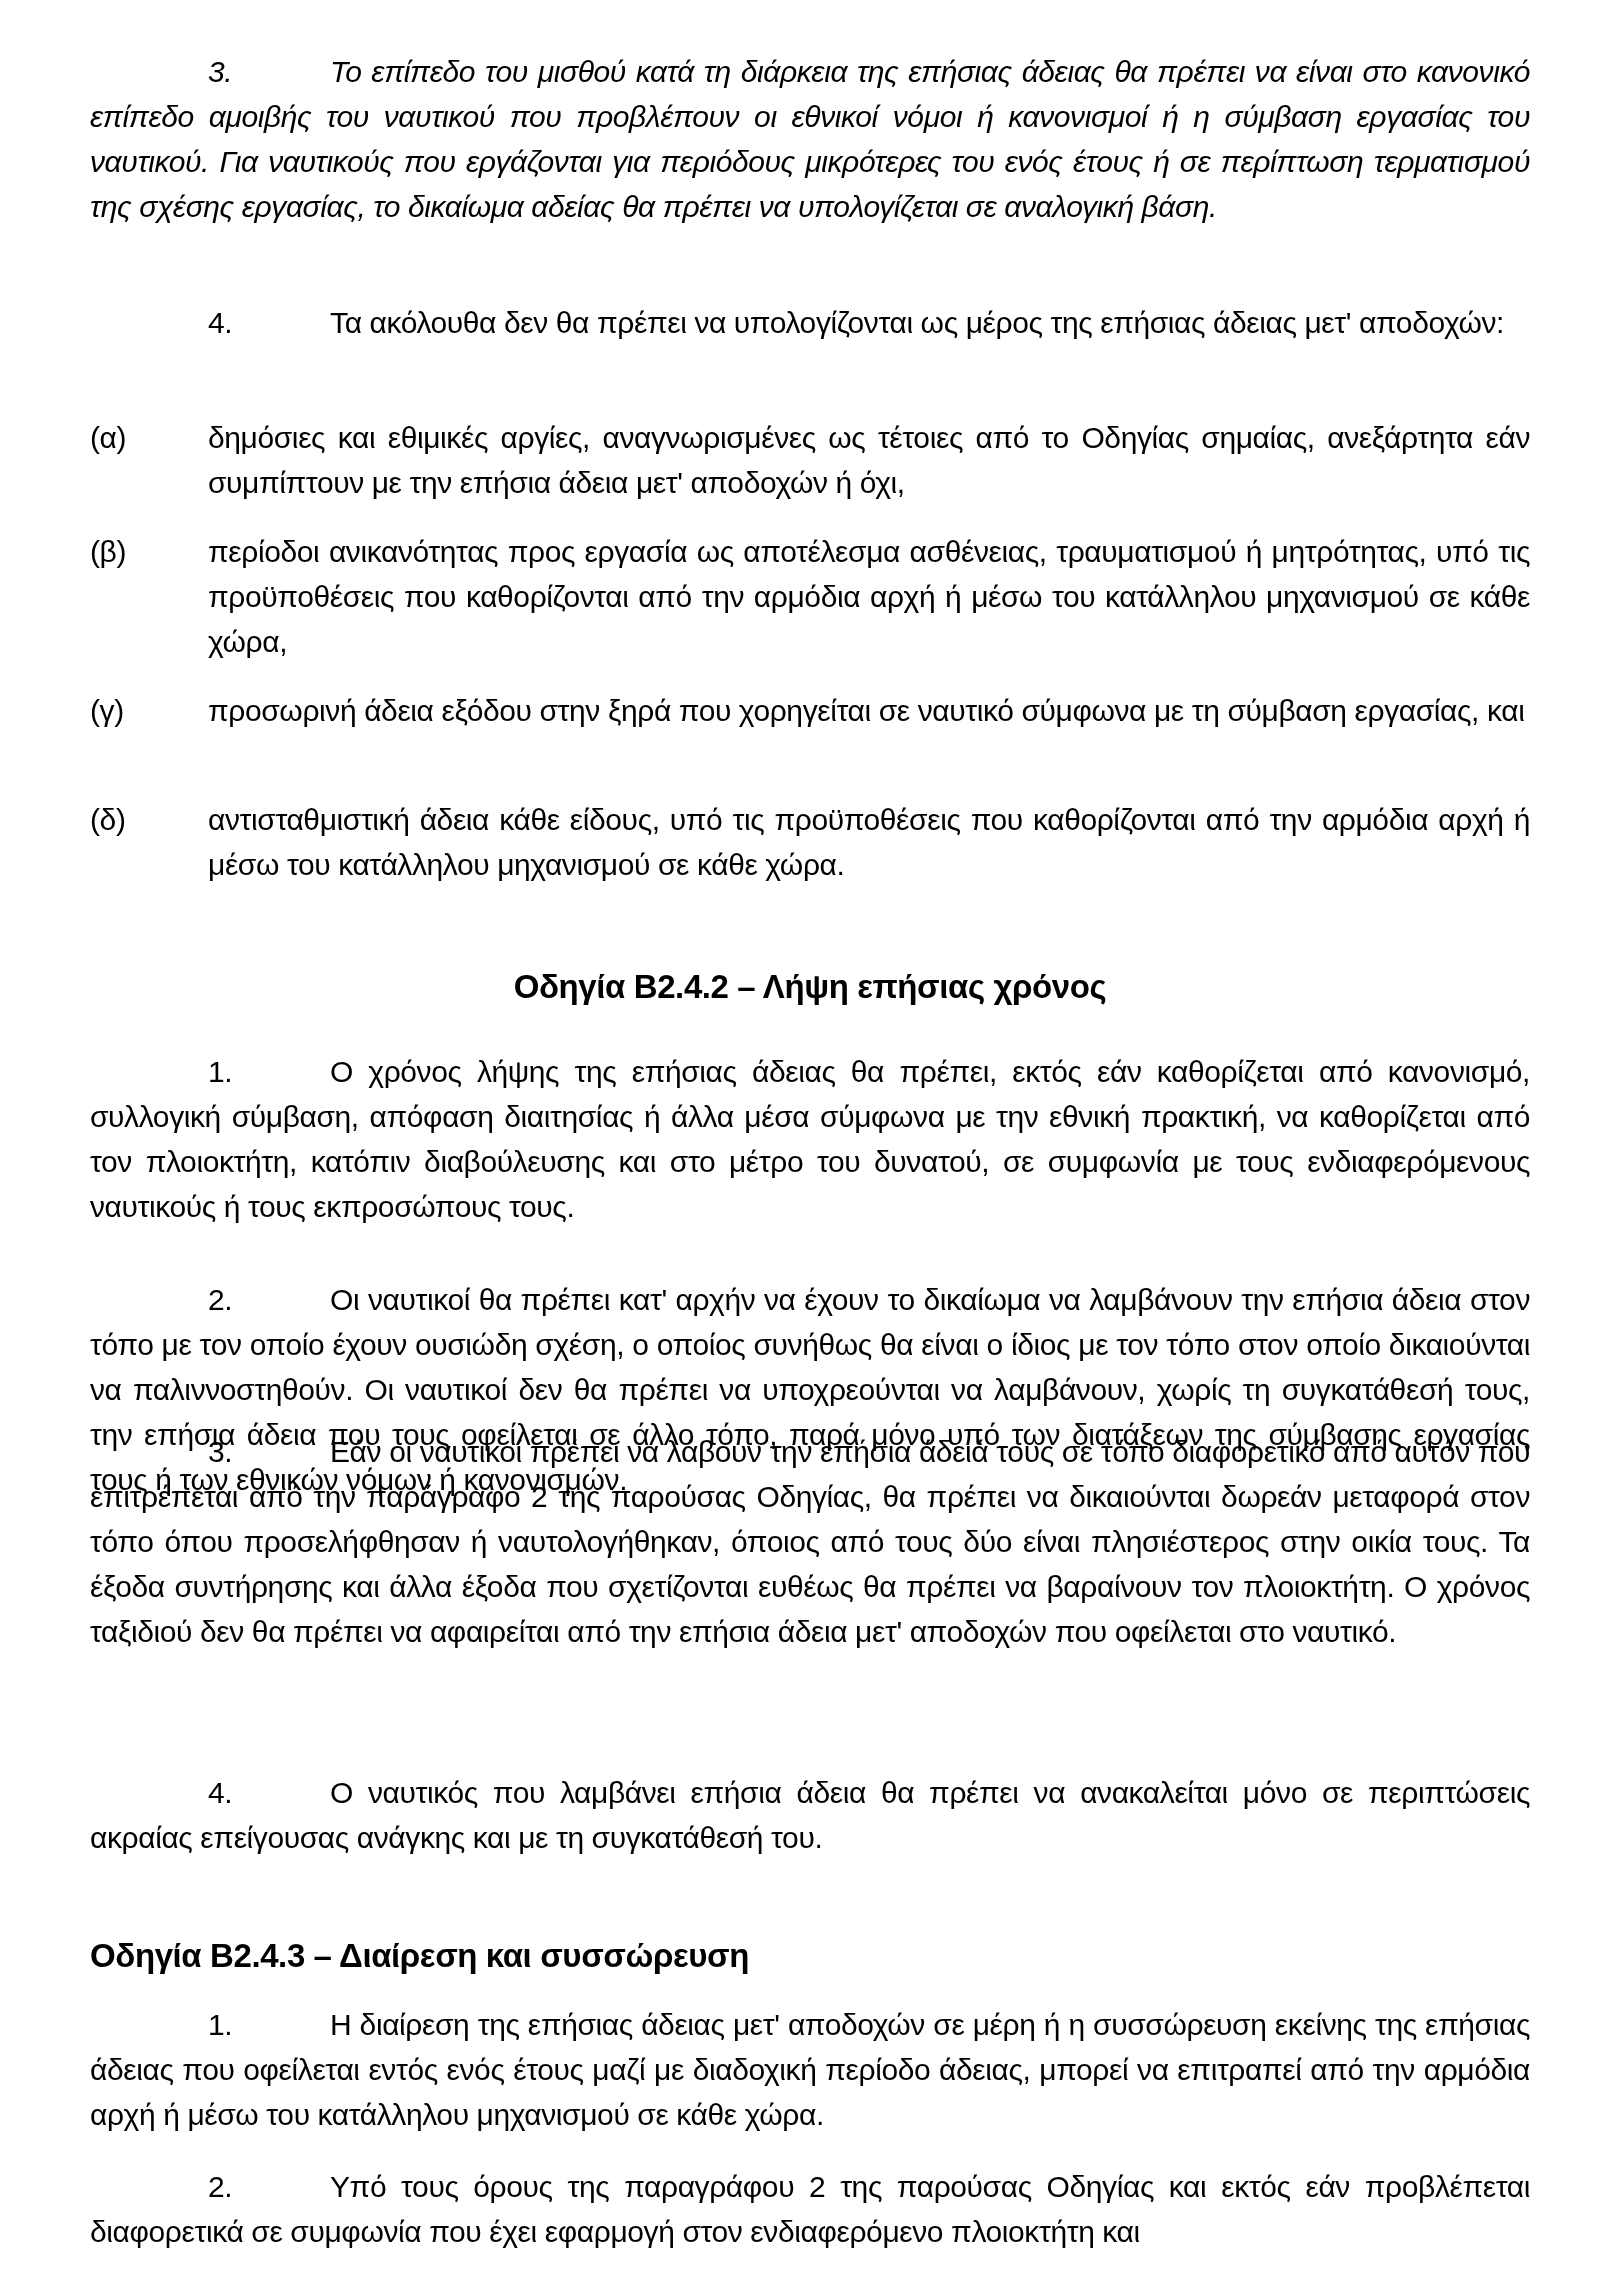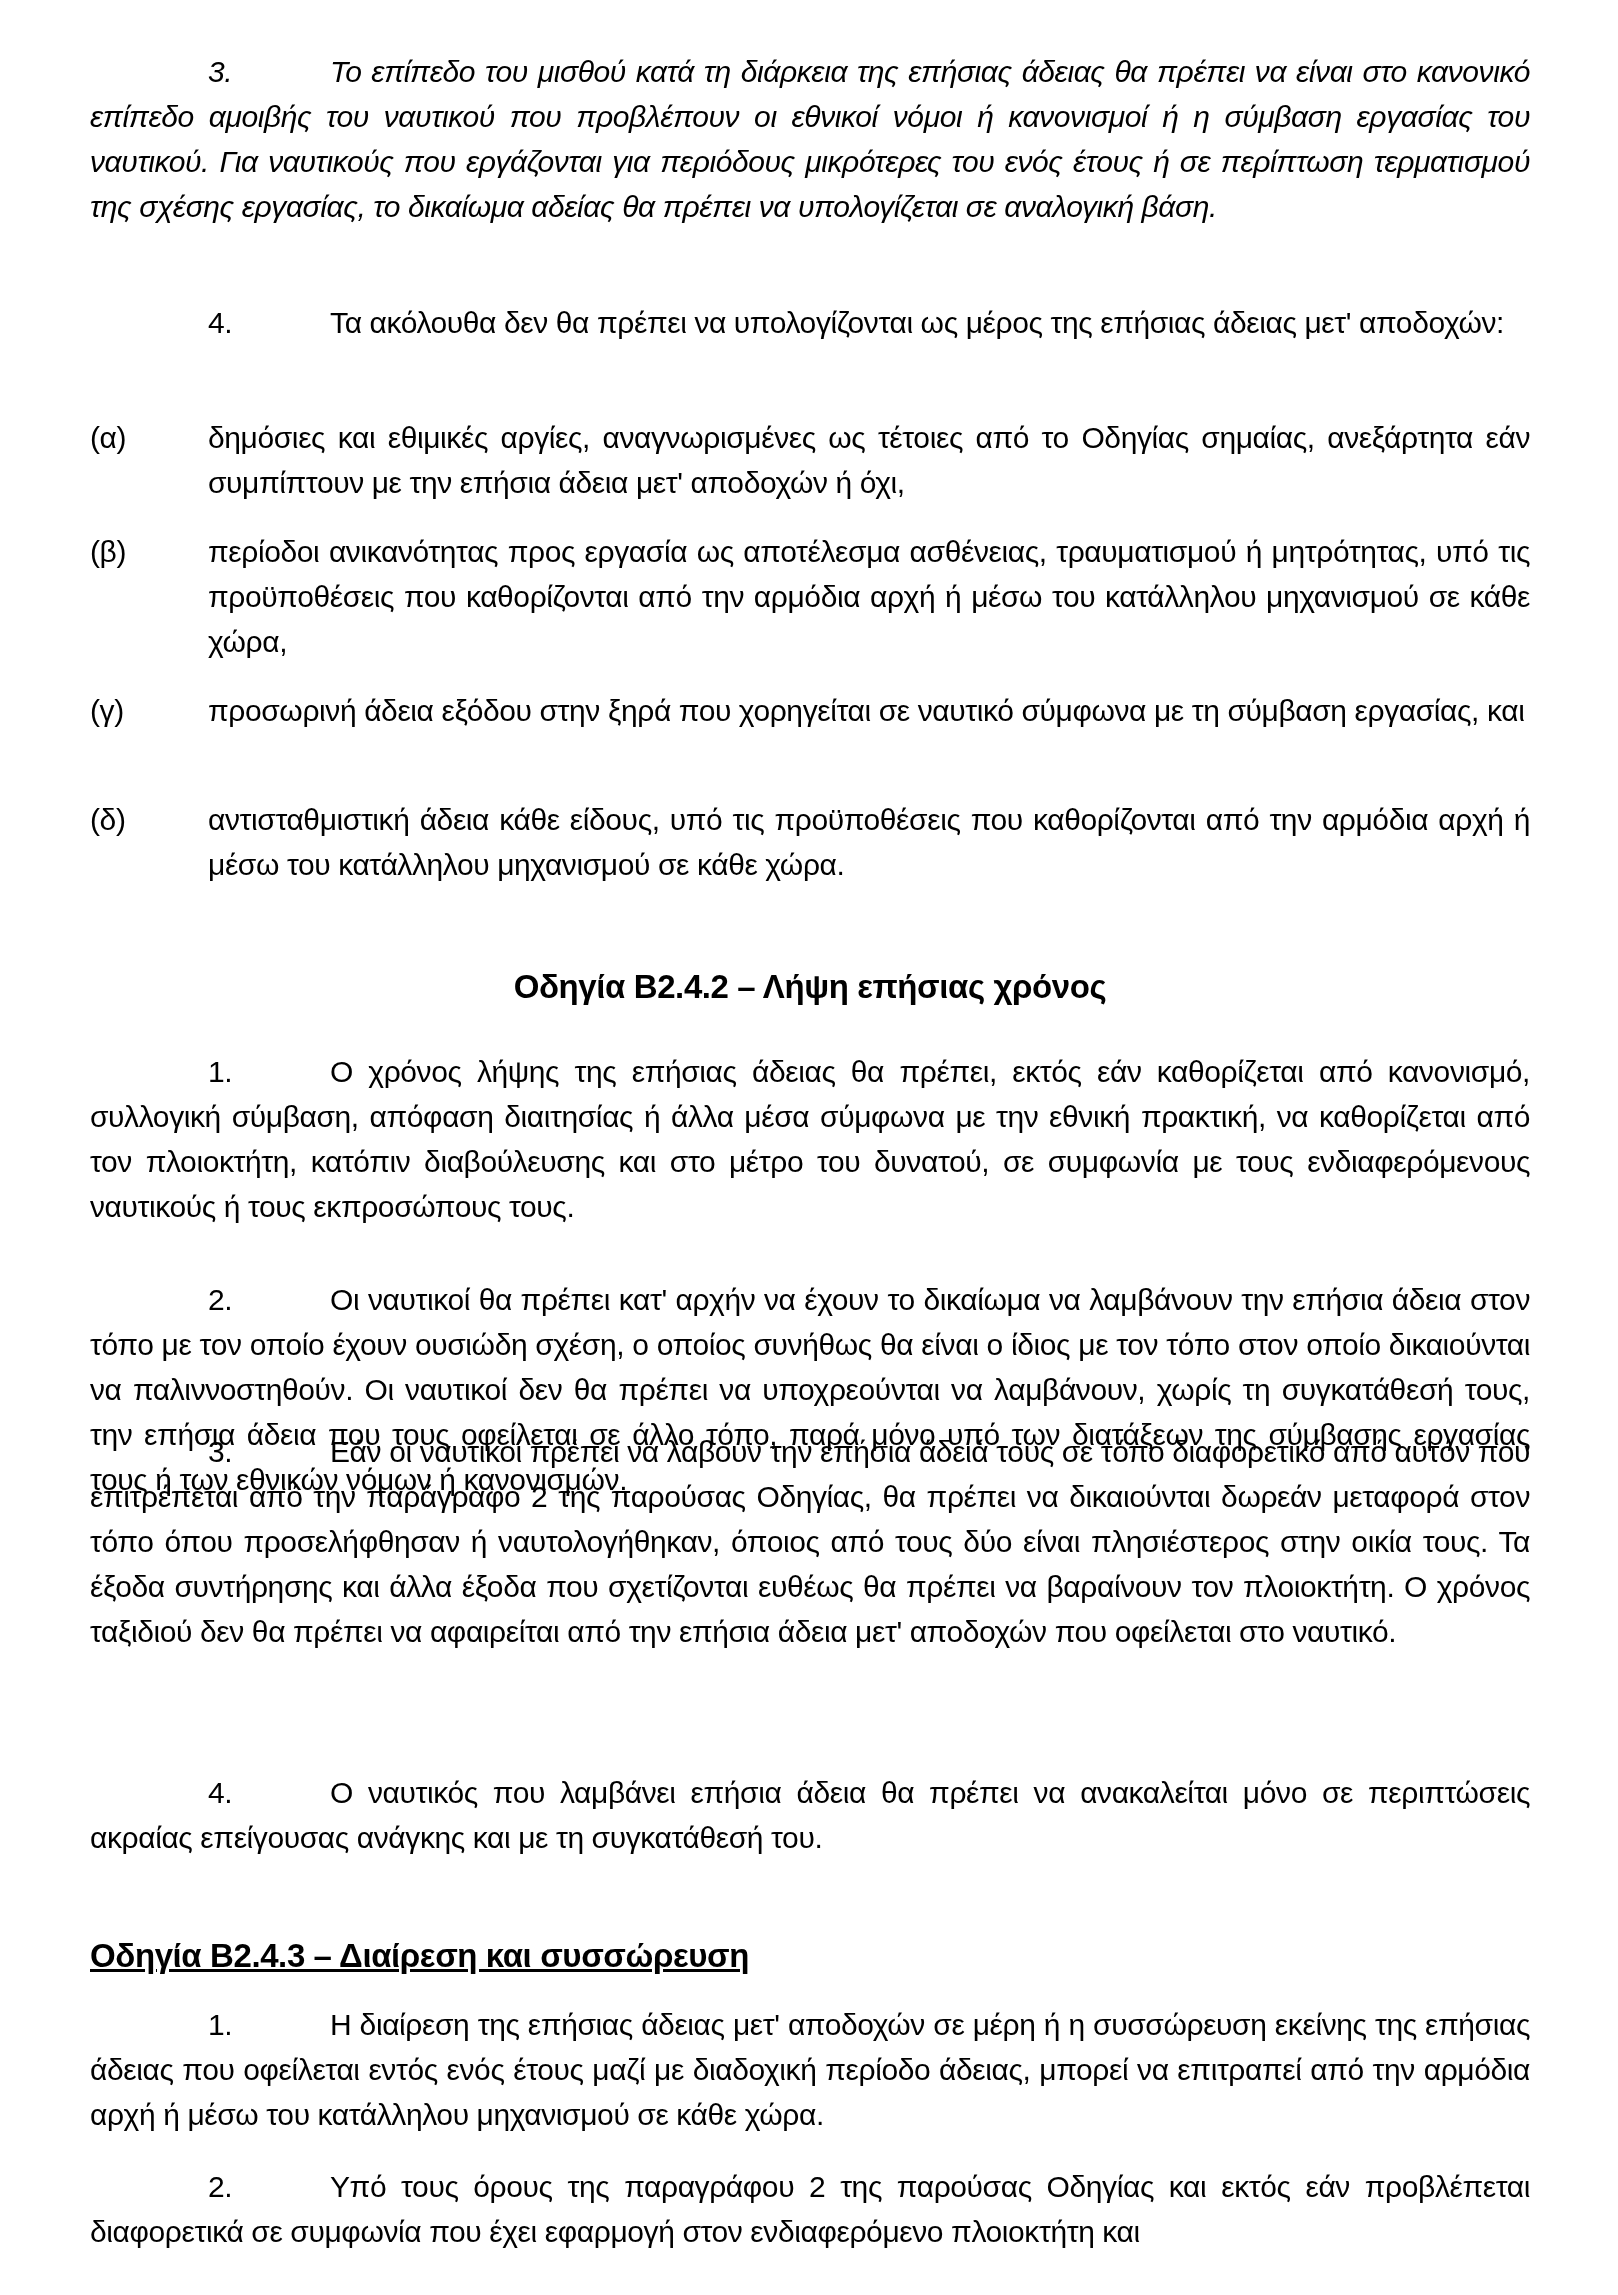--- a/index.html
+++ b/index.html
@@ -70,7 +70,7 @@
     <span class="num">4.</span><span>Ο ναυτικός που λαμβάνει επήσια άδεια θα πρέπει να ανακαλείται μόνο σε περιπτώσεις ακραίας επείγουσας ανάγκης και με τη συγκατάθεσή του.</span>
   </p>
 
-  <h2 class="heading-left" style="position:absolute; top:1933px; width:1440px;text-decoration:underline;">Οδηγία Β2.4.3 – Διαίρεση και συσσώρευση</h2>
+  <h2 class="heading-left" style="position:absolute; top:1933px; width:1440px;">Οδηγία Β2.4.3 – Διαίρεση και συσσώρευση</h2>
 
   <p class="para" style="position: absolute; top: 2002px; width: 1440px;">
     <span class="num">1.</span><span>Η διαίρεση της επήσιας άδειας μετ' αποδοχών σε μέρη ή η συσσώρευση εκείνης της επήσιας άδειας που οφείλεται εντός ενός έτους μαζί με διαδοχική περίοδο άδειας, μπορεί να επιτραπεί από την αρμόδια αρχή ή μέσω του κατάλληλου μηχανισμού σε κάθε χώρα.</span>

